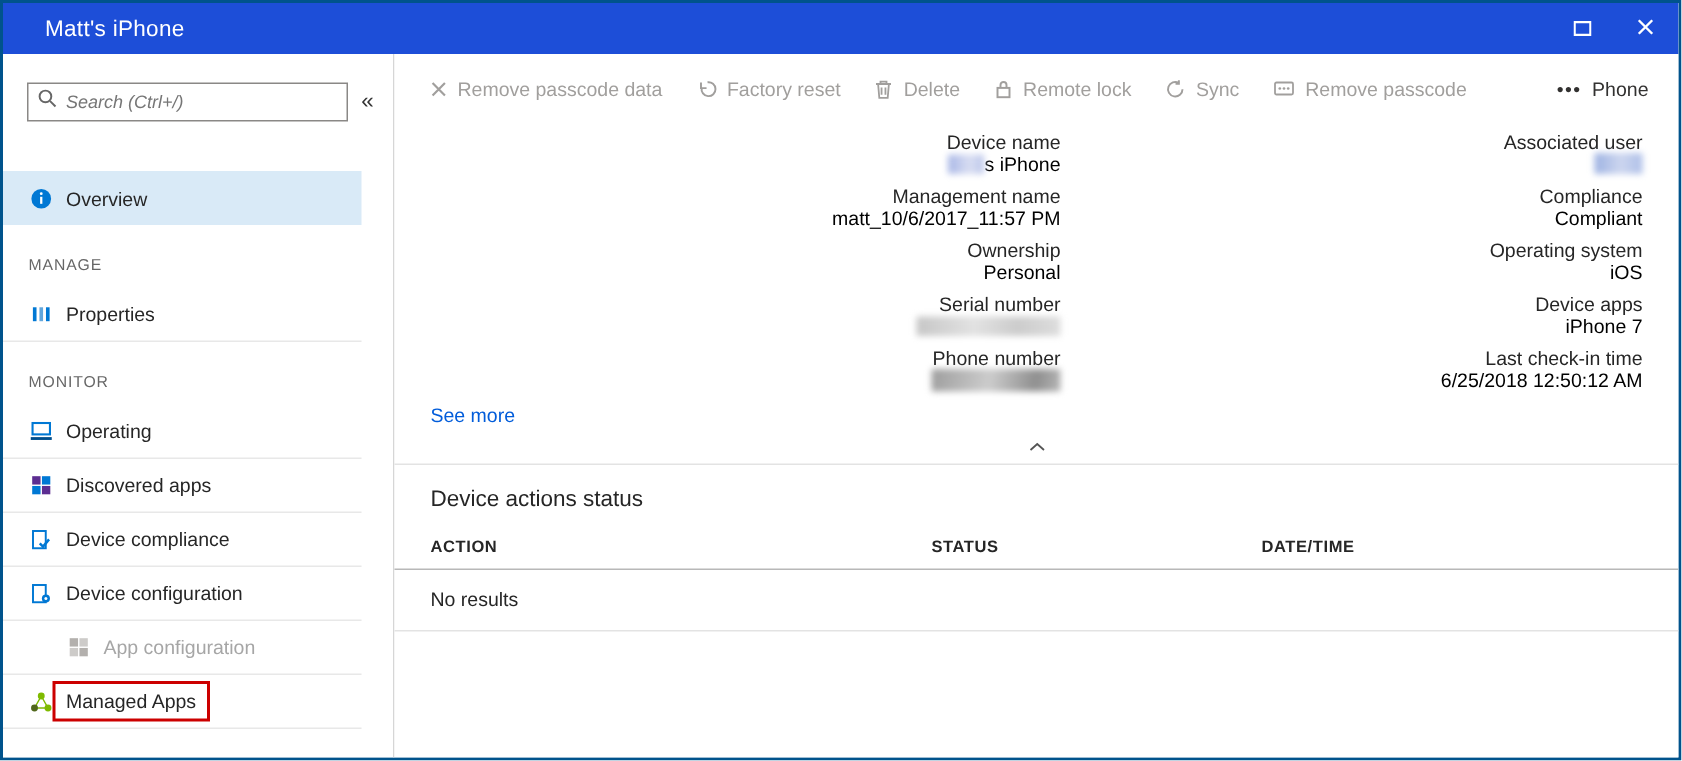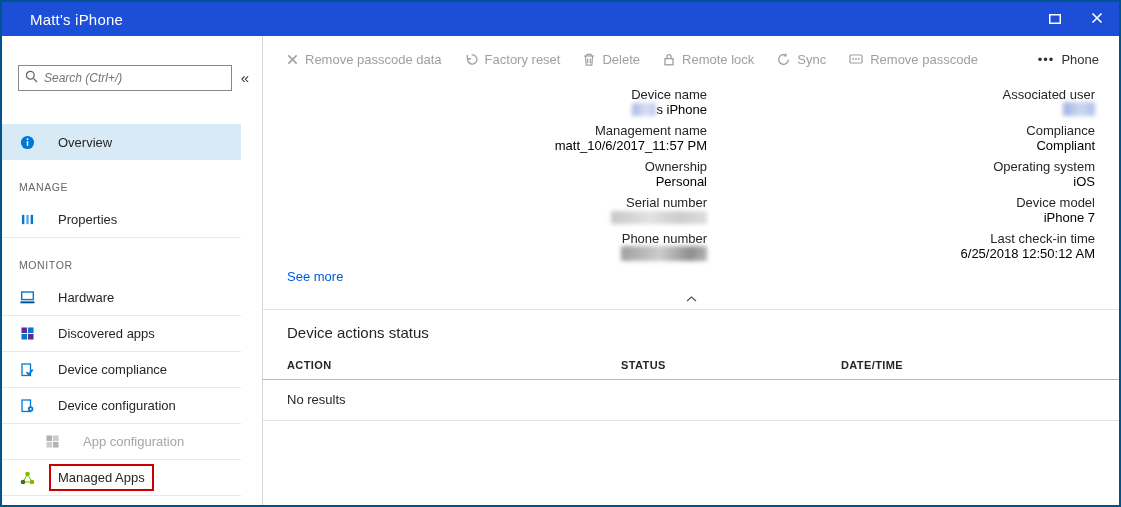--- a/index.html
+++ b/index.html
@@ -35,7 +35,7 @@
     background: #fff; overflow: hidden;
     padding-top: 19px;
   }
-  .search-row { display: flex; align-items: center; padding: 0 4px 16px 16px; margin-top: 10px; }
+  .search-row { display: flex; align-items: center; padding: 0 4px 16px 16px; }
   .search-box {
     flex: 1; height: 26px;
     border: 1px solid #8a8886;

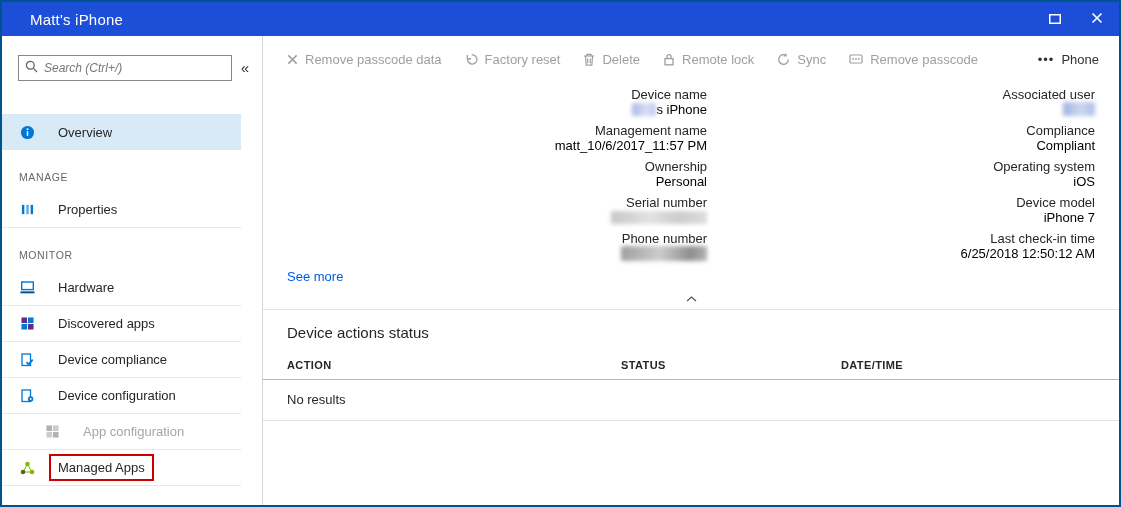--- a/index.html
+++ b/index.html
@@ -54,7 +54,7 @@
 
   .nav { width: 239px; }
   .nav-item {
-    height: 36px; display: flex; align-items: center; gap: 22px;
+    height: 36px; display: flex; align-items: center; gap: 8px;
     padding-left: 17px; font-size: 13px; color: #262626; cursor: pointer;
   }
   .nav-item.bordered { border-bottom: 1px solid #e8e8e8; }

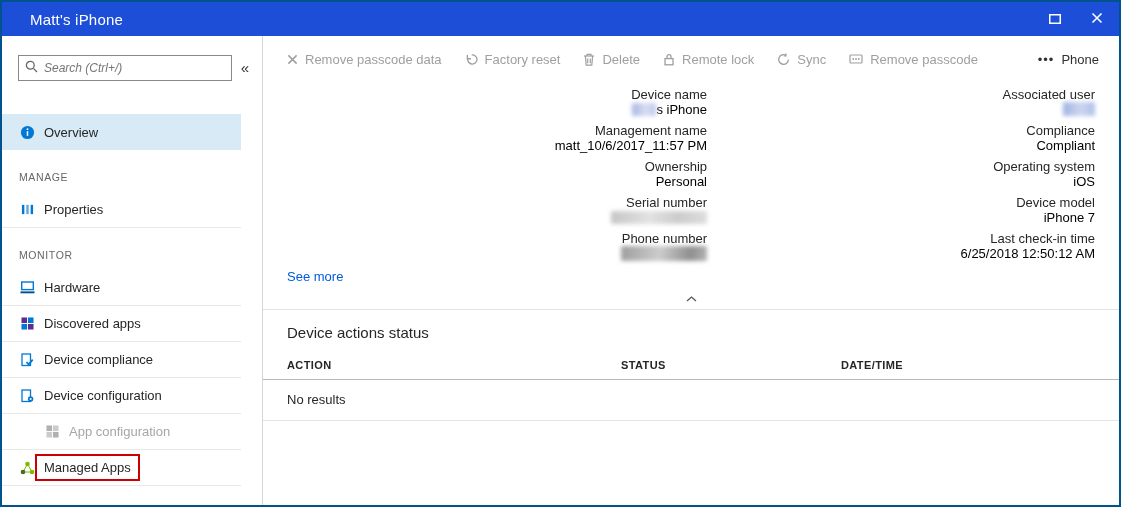--- a/index.html
+++ b/index.html
@@ -371,7 +371,7 @@
             <div class="dvalue">iOS</div>
           </div>
           <div class="dgroup">
-            <div class="dlabel">Device model</div>
+            <div class="dlabel">Device apps</div>
             <div class="dvalue">iPhone 7</div>
           </div>
           <div class="dgroup">

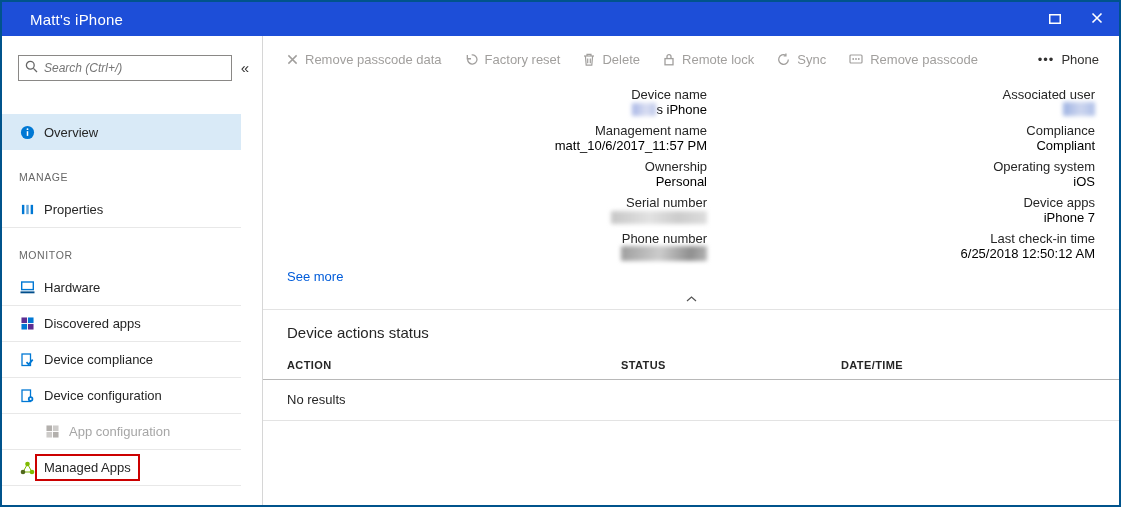--- a/index.html
+++ b/index.html
@@ -206,7 +206,7 @@
                 <rect x="0.5" y="10.4" width="14" height="1.9" fill="#004e8c"></rect>
               </svg>
           </span>
-          <span>Hardware</span>
+          <span>Operating</span>
         </div>
 
         <div class="nav-item bordered">

